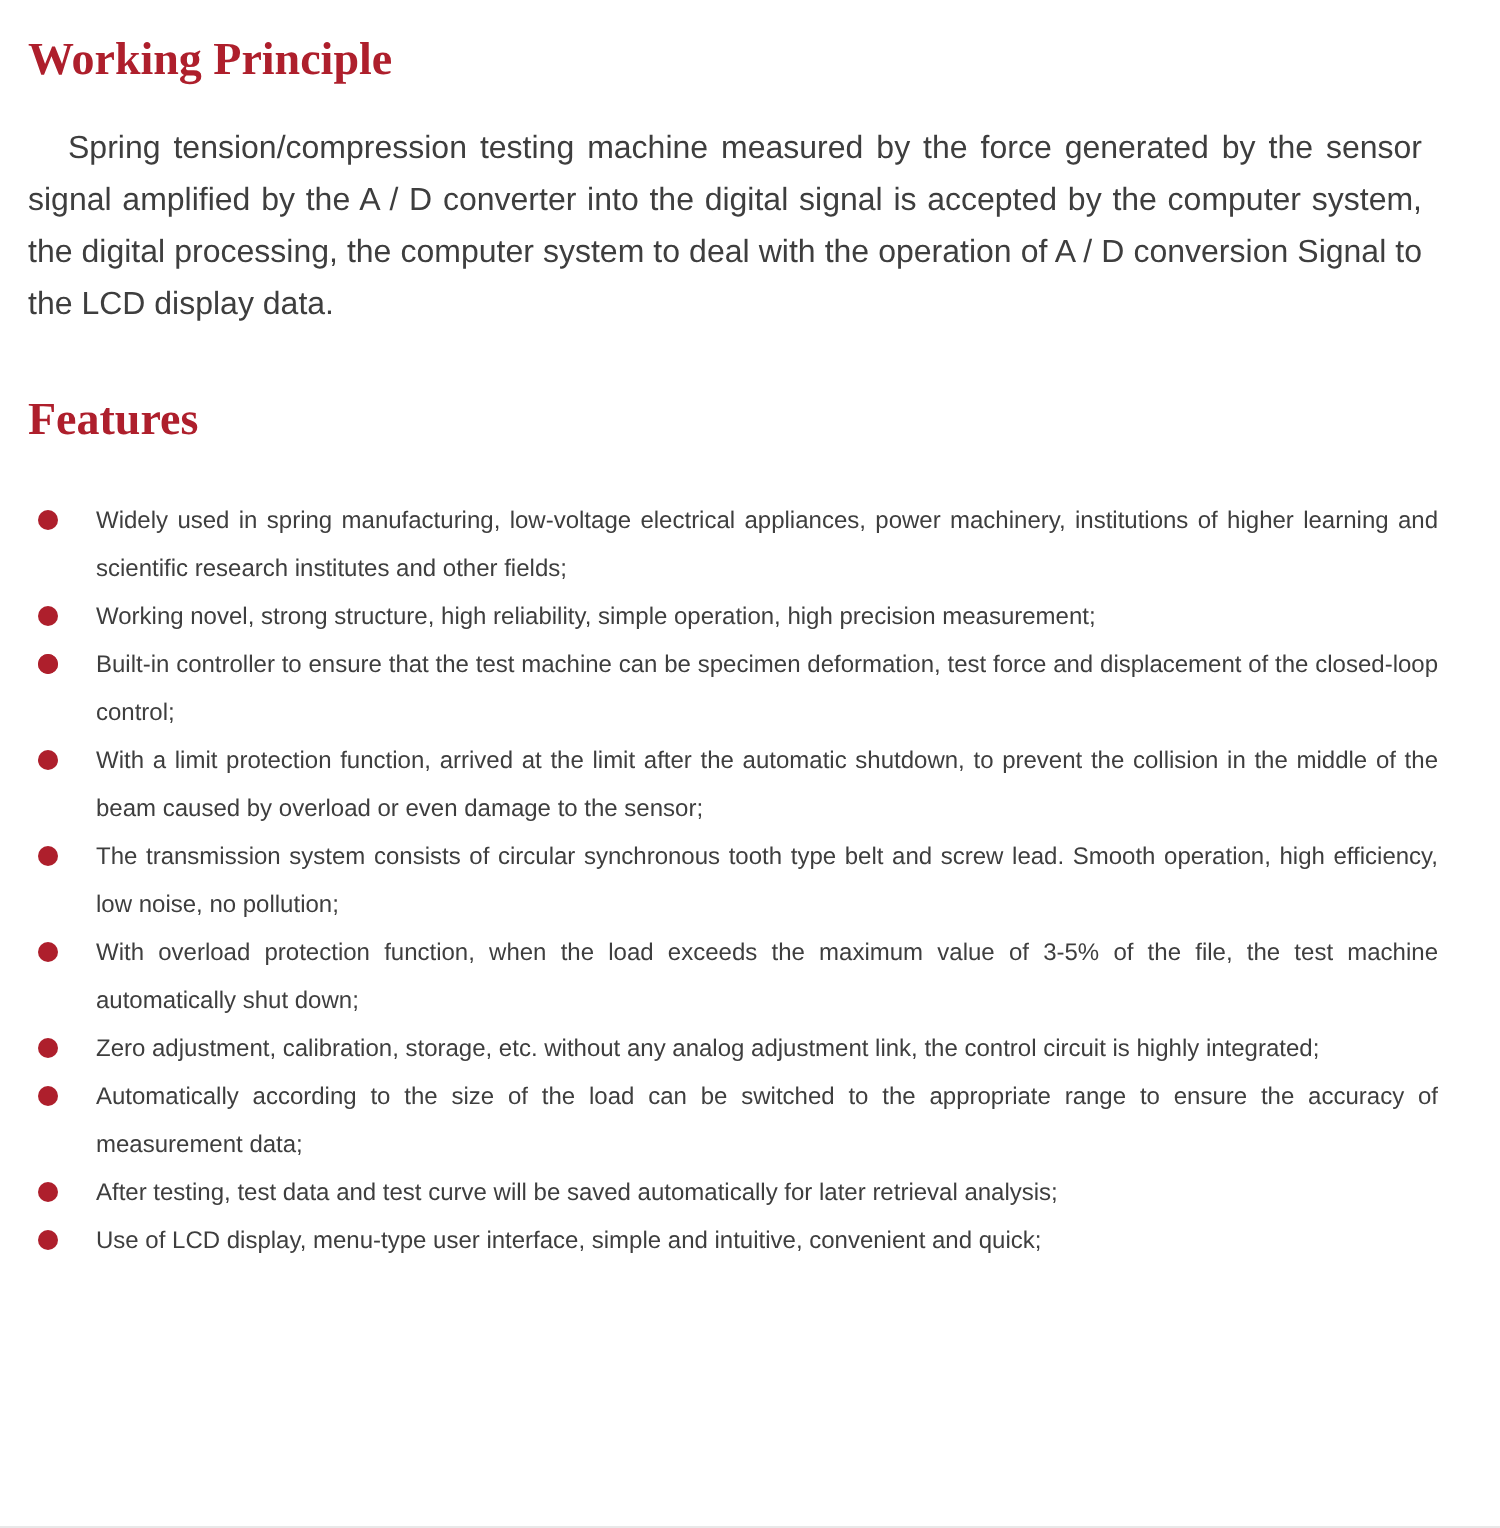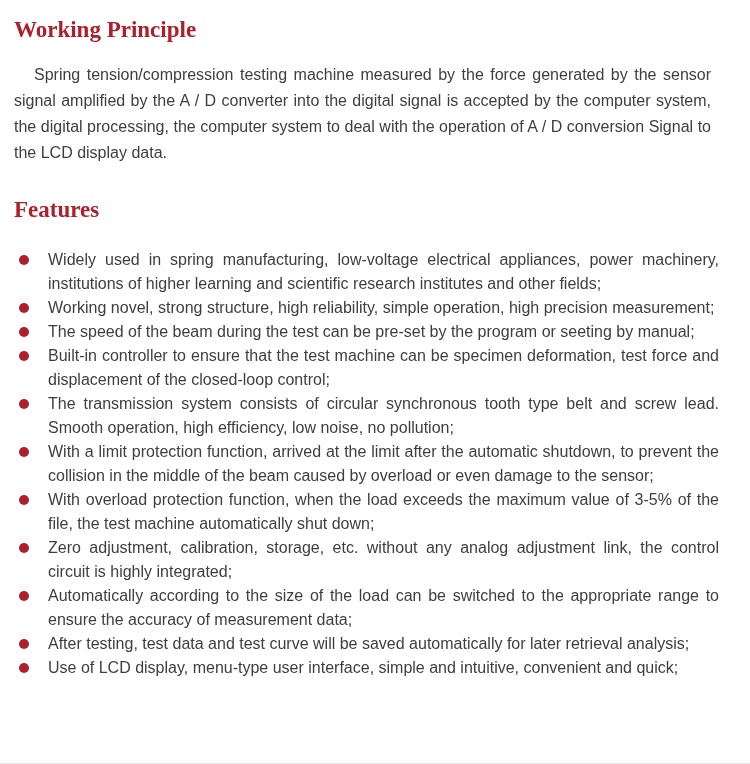--- a/index.html
+++ b/index.html
@@ -61,7 +61,7 @@
   ul.features-list li {
     position: relative;
     padding-left: 34px;
-    font-size: 16px;
+    font-size: 12px;
     line-height: 24px;
     text-align: justify;
     color: var(--text, #3e3e3e);

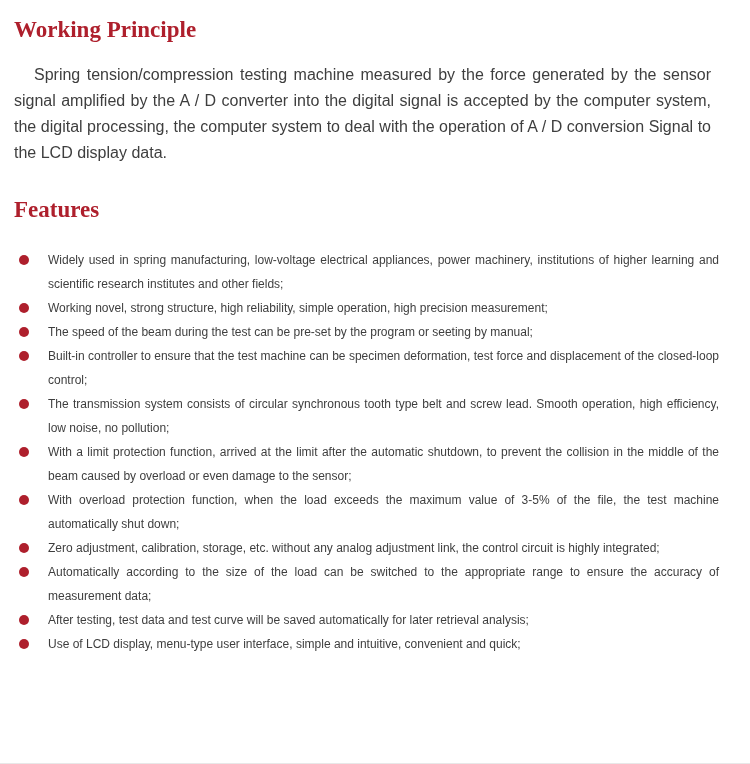--- a/index.html
+++ b/index.html
@@ -100,7 +100,6 @@
       </li>
       <li>
         <span class="bullet"></span>
-        <span>The speed of the beam during the test can be pre-set by the program or seeting by manual;</span>
       </li>
       <li>
         <span class="bullet"></span>

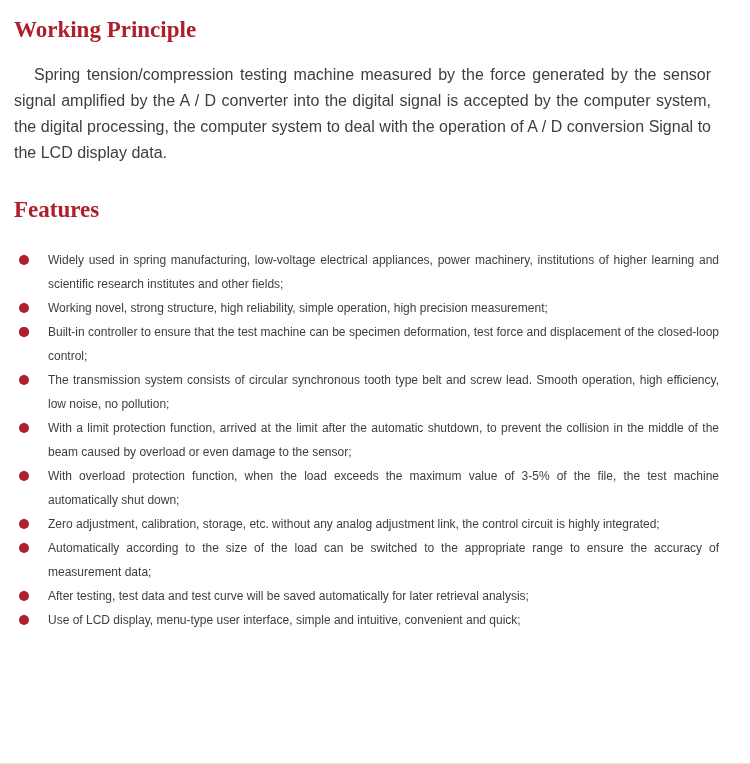--- a/index.html
+++ b/index.html
@@ -107,11 +107,11 @@
       </li>
       <li>
         <span class="bullet"></span>
-        <span>The transmission system consists of circular synchronous tooth type belt and screw lead. Smooth operation, high efficiency, low noise, no pollution;</span>
+        <span>With a limit protection function, arrived at the limit after the automatic shutdown, to prevent the collision in the middle of the beam caused by overload or even damage to the sensor;</span>
       </li>
       <li>
         <span class="bullet"></span>
-        <span>With a limit protection function, arrived at the limit after the automatic shutdown, to prevent the collision in the middle of the beam caused by overload or even damage to the sensor;</span>
+        <span>The transmission system consists of circular synchronous tooth type belt and screw lead. Smooth operation, high efficiency, low noise, no pollution;</span>
       </li>
       <li>
         <span class="bullet"></span>

